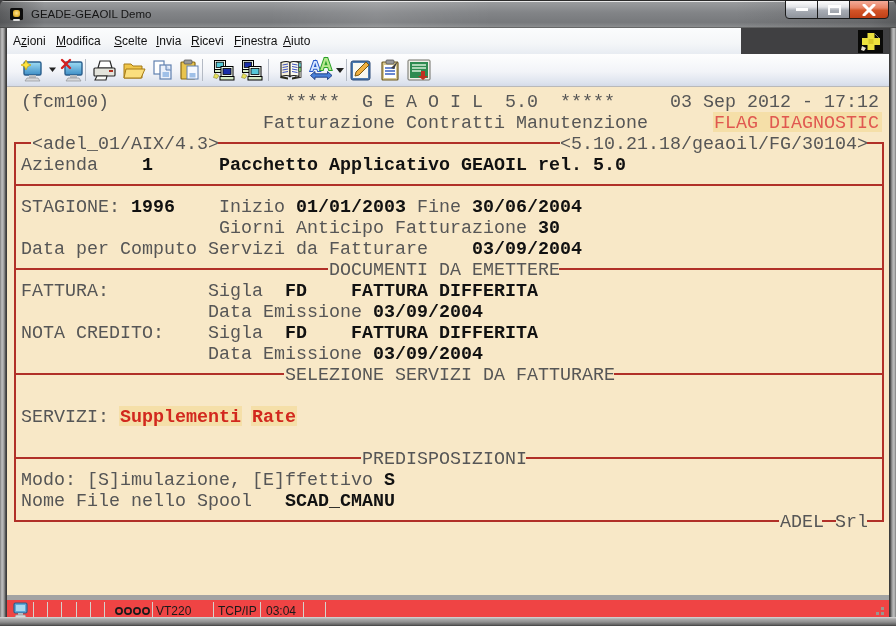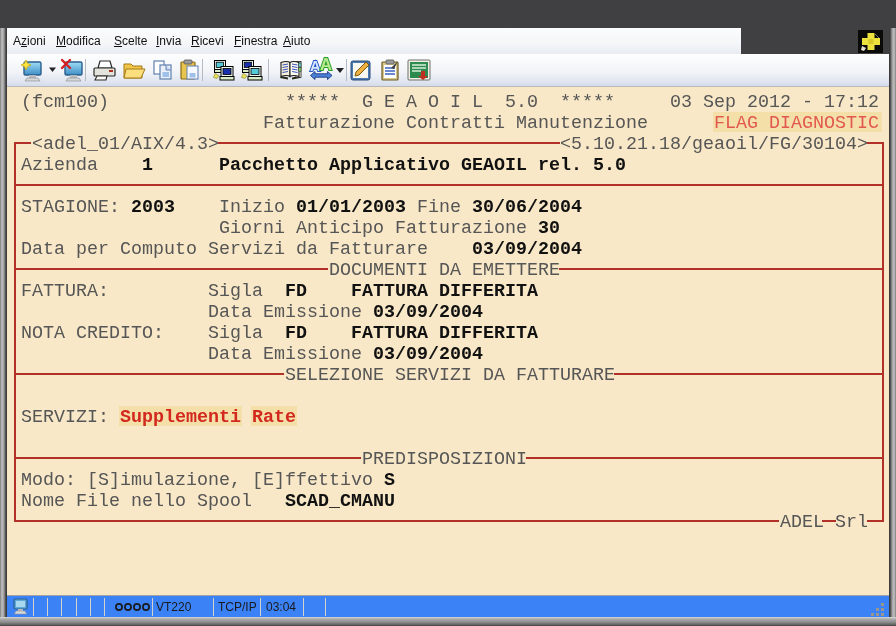--- a/index.html
+++ b/index.html
@@ -55,6 +55,26 @@
 </head>
 <body>
 <div id="win">
+  <div id="titlebar">
+    <div id="appicon">
+        <div class="gold"></div>
+        <div class="base"></div>
+      </div>
+    <div id="title">GEADE-GEAOIL Demo</div>
+    <div id="caps">
+      <div class="cap" id="cmin">
+          <div class="glyph" style="left:10px;top:7px;width:12px;height:3px;background:#fff;"></div>
+        </div>
+      <div class="cap" id="cmax">
+          <div class="glyph" style="left:10px;top:4px;width:9px;height:5px;border:2px solid #fff;border-top-width:3.5px;background:transparent;"></div>
+        </div>
+      <div class="cap" id="cclose">
+          <svg width="14" height="12" viewBox="0 0 14 12" style="position:absolute;left:12px;top:3px;">
+        <path d="M 2 1 L 12 11 M 12 1 L 2 11" stroke="#fff" stroke-width="3" stroke-linecap="round"></path>
+          </svg>
+        </div>
+    </div>
+  </div>
   <div id="menubar">
     <div class="mi" style="left:6px;">A<u>z</u>ioni</div>
     <div class="mi" style="left:49px;"><u>M</u>odifica</div>

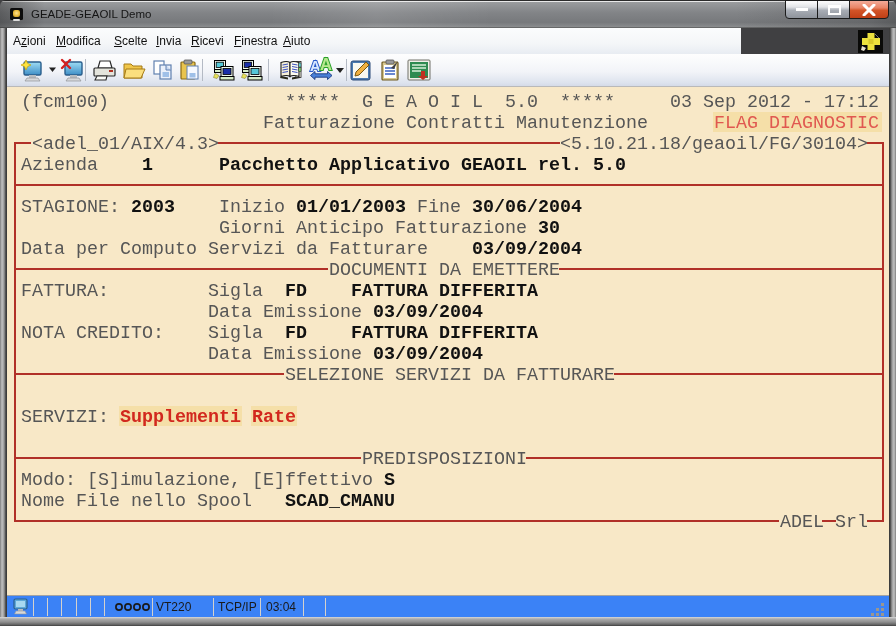--- a/index.html
+++ b/index.html
@@ -229,7 +229,7 @@
   &lt;adel_01/AIX/4.3&gt;                               &lt;5.10.21.18/geaoil/FG/30104&gt;
  Azienda    <b>1</b>      <b>Pacchetto Applicativo GEAOIL rel. 5.0</b>
 
- STAGIONE: <b>2003</b>    Inizio <b>01/01/2003</b> Fine <b>30/06/2004</b>
+ STAGIONE: <b>1996</b>    Inizio <b>01/01/2003</b> Fine <b>30/06/2004</b>
                    Giorni Anticipo Fatturazione <b>30</b>
  Data per Computo Servizi da Fatturare    <b>03/09/2004</b>
                              DOCUMENTI DA EMETTERE

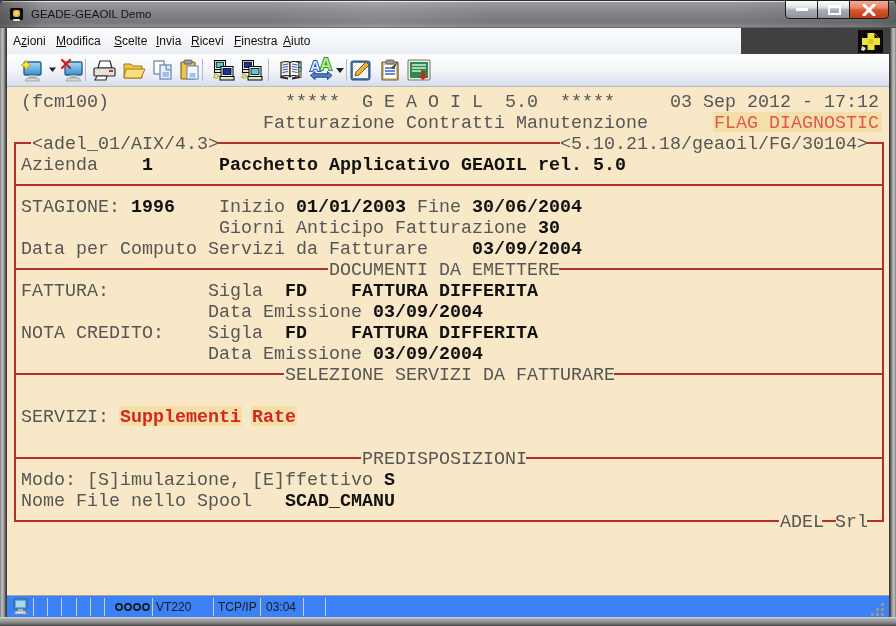--- a/index.html
+++ b/index.html
@@ -48,7 +48,7 @@
   .rl{position:absolute;background:#b13028;height:2px;}
   .rv{position:absolute;background:#b13028;width:2px;}
   
-  #status{position:absolute;left:7px;top:595px;width:882px;height:22px;background:#3b82f6;border-top:1px solid #a3a3a3;box-sizing:border-box;}
+  #status{position:absolute;left:7px;top:595px;width:882px;height:22px;background:#ef4444;border-top:5px solid #a3a3a3;box-sizing:border-box;}
   .scell{position:absolute;top:2px;height:18px;border-right:1px solid #d5d1cc;}
   .stext{position:absolute;top:4px;font-size:12px;color:#1a1a1a;}
 </style>

